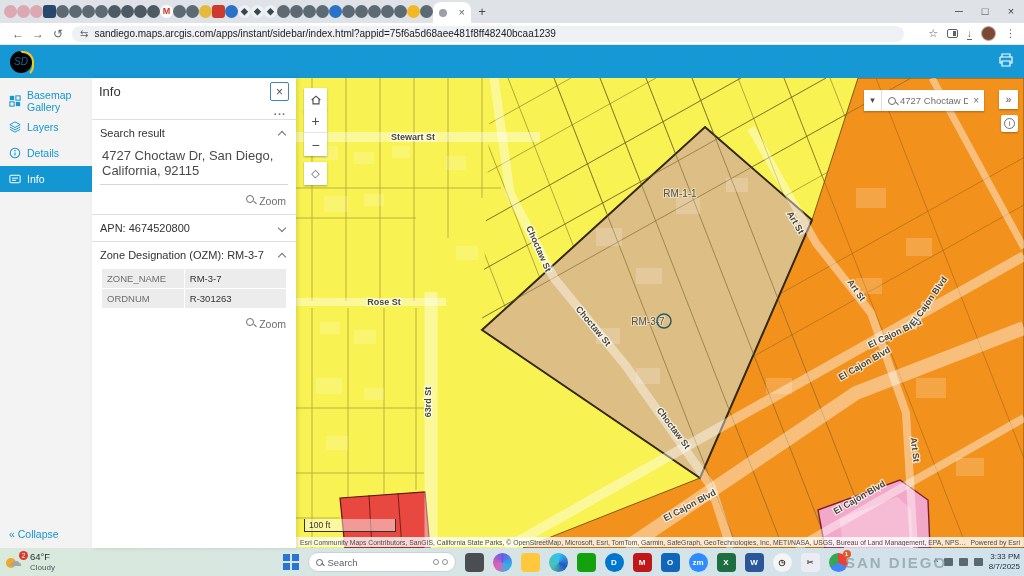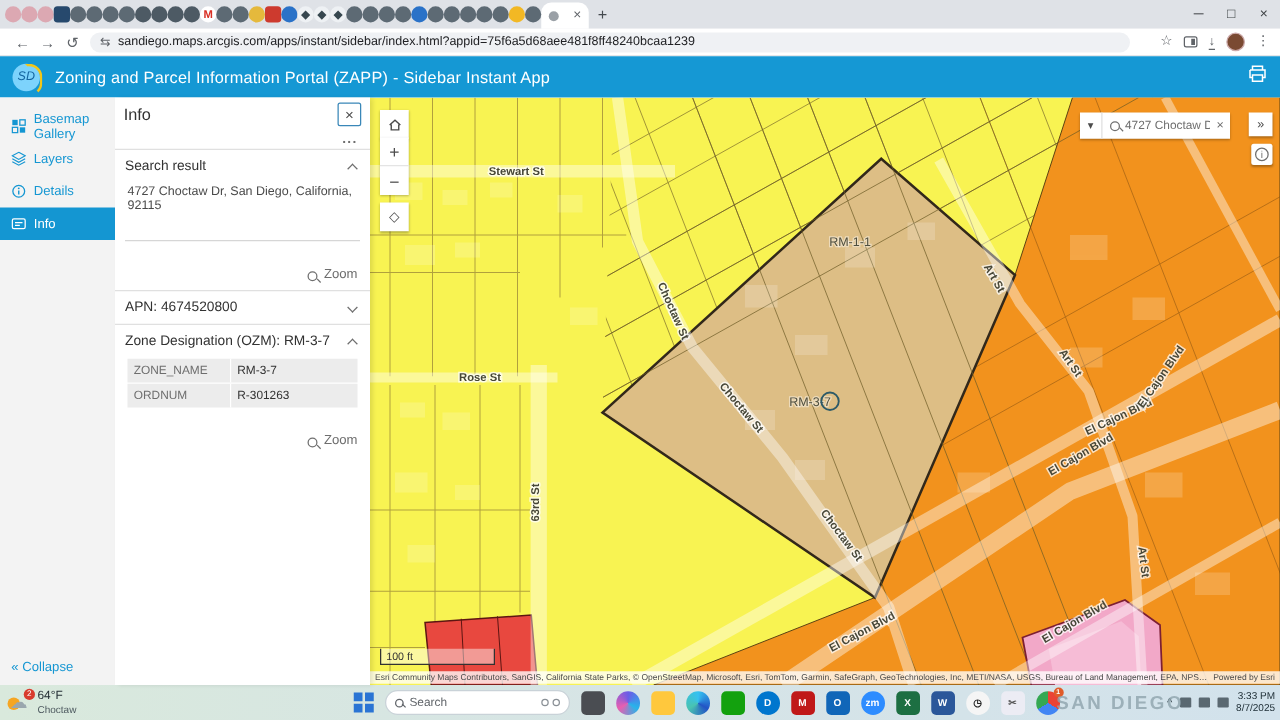--- a/index.html
+++ b/index.html
@@ -34,7 +34,7 @@
 
   
   .appheader{height:33px;background:#1598d4;display:flex;align-items:center;padding:0 10px;position:relative}
-  .sdlogo{width:22px;height:22px;border-radius:50%;background:#7dd3fc;color:#1566a0;font-weight:normal;font-size:10px;display:flex;align-items:center;justify-content:center;position:relative;font-style:italic}
+  .sdlogo{width:22px;height:22px;border-radius:50%;background:#000000;color:#1566a0;font-weight:normal;font-size:10px;display:flex;align-items:center;justify-content:center;position:relative;font-style:italic}
   .sdlogo::after{content:'';position:absolute;right:-2px;top:0;width:10px;height:22px;border-radius:0 11px 11px 0;border:2.5px solid transparent;border-right-color:#f4c718;border-top-color:#f4c718}
   .apptitle{color:#fff;font-size:13px;margin-left:12px;letter-spacing:.2px}
   .printbtn{margin-left:auto;color:#fff}

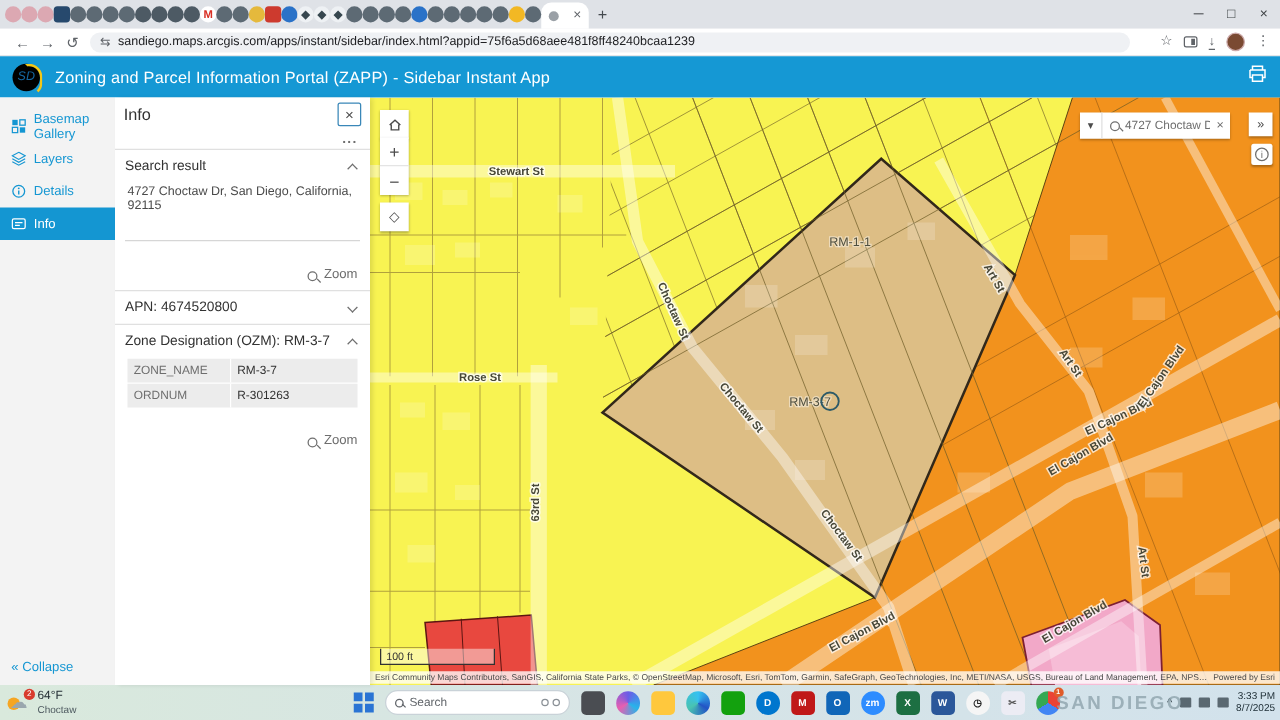--- a/index.html
+++ b/index.html
@@ -189,7 +189,6 @@
 
   <div class="appheader">
     <div class="sdlogo">SD</div>
-    <div class="apptitle">Zoning and Parcel Information Portal (ZAPP) - Sidebar Instant App</div>
     <div class="printbtn">
       <svg width="16" height="14" viewBox="0 0 16 14">
           <path d="M4 4 V1 h8 v3 M2 4 h12 v6 h-2 M4 8 h8 v5 h-8 z M4 10 h-2 v-6" fill="none" stroke="#fff" stroke-width="1.2"></path>

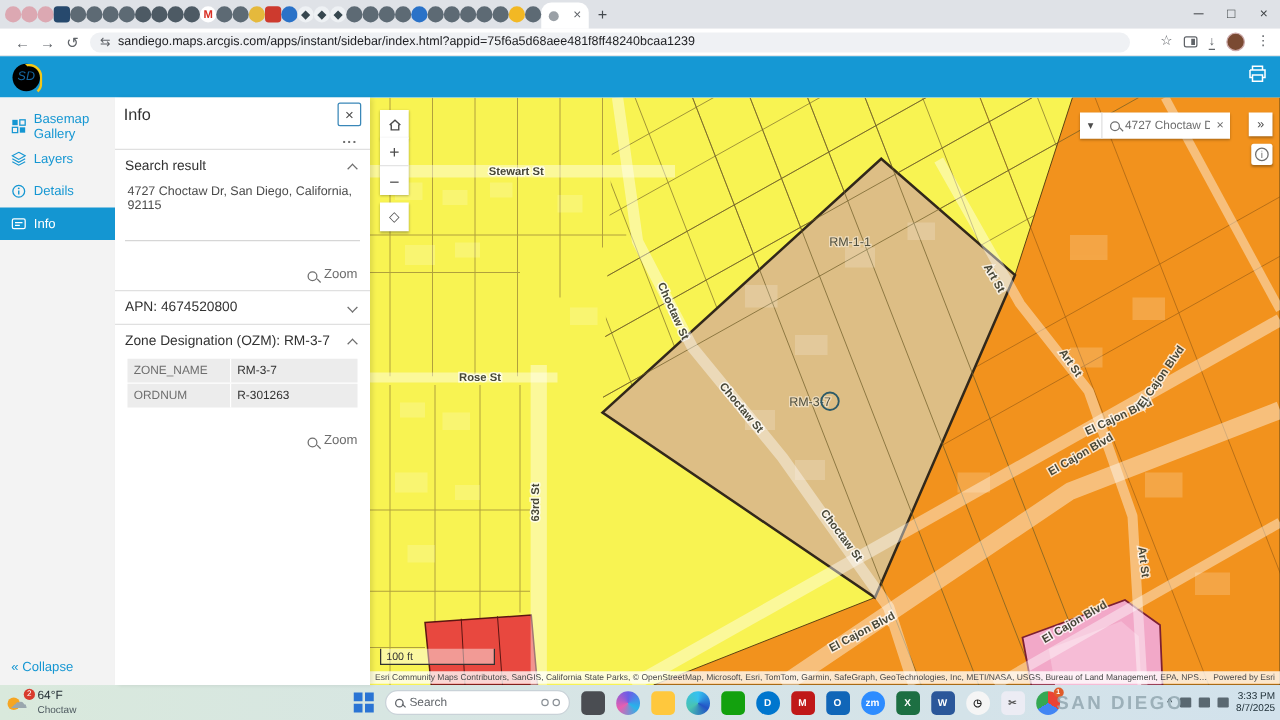--- a/index.html
+++ b/index.html
@@ -56,7 +56,7 @@
   .sechead{display:flex;align-items:center;justify-content:space-between;font-size:11px;color:#323232}
   .chev{width:6px;height:6px;border-right:1.3px solid #6e6e6e;border-bottom:1.3px solid #6e6e6e;transform:rotate(45deg);margin-right:3px}
   .chev.up{transform:rotate(-135deg);margin-top:4px}
-  .addrline{margin-top:9px;padding:0 2px 22px 2px;border-bottom:1px solid #d6d6d6;font-size:10px;color:#4a4a4a}
+  .addrline{margin-top:9px;padding:0 2px 6px 2px;border-bottom:1px solid #d6d6d6;font-size:13px;color:#4a4a4a}
   .zoomrow{display:flex;align-items:flex-end;justify-content:flex-end;gap:5px;margin-top:20px;color:#6e6e6e;font-size:10.5px;padding-right:2px}
   .zic{position:relative;width:8px;height:8px;border:1.3px solid #6e6e6e;border-radius:50%;flex:none}
   .zic::after{content:'';position:absolute;width:4px;height:1.3px;background:#6e6e6e;right:-4px;bottom:-1px;transform:rotate(45deg)}

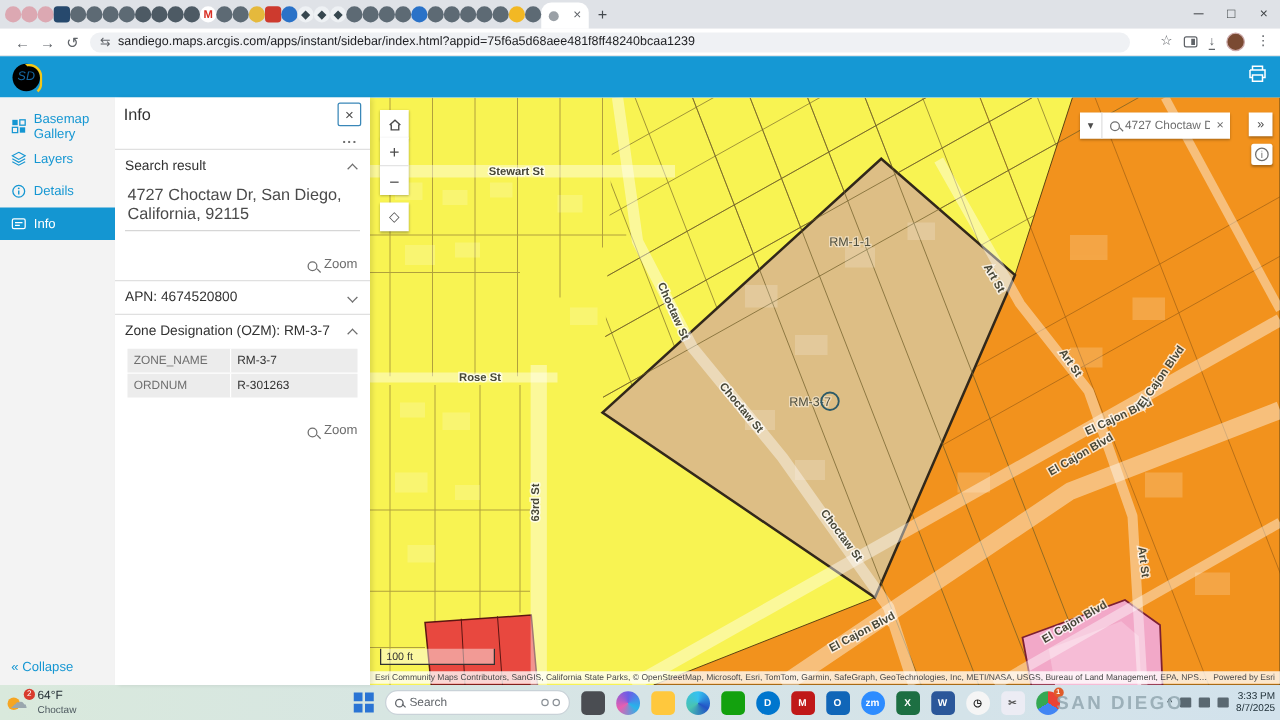--- a/index.html
+++ b/index.html
@@ -57,7 +57,7 @@
   .chev{width:6px;height:6px;border-right:1.3px solid #6e6e6e;border-bottom:1.3px solid #6e6e6e;transform:rotate(45deg);margin-right:3px}
   .chev.up{transform:rotate(-135deg);margin-top:4px}
   .addrline{margin-top:9px;padding:0 2px 6px 2px;border-bottom:1px solid #d6d6d6;font-size:13px;color:#4a4a4a}
-  .zoomrow{display:flex;align-items:flex-end;justify-content:flex-end;gap:5px;margin-top:20px;color:#6e6e6e;font-size:10.5px;padding-right:2px}
+  .zoomrow{display:flex;align-items:flex-start;justify-content:flex-end;gap:5px;margin-top:10px;color:#6e6e6e;font-size:10.5px;padding-right:2px}
   .zic{position:relative;width:8px;height:8px;border:1.3px solid #6e6e6e;border-radius:50%;flex:none}
   .zic::after{content:'';position:absolute;width:4px;height:1.3px;background:#6e6e6e;right:-4px;bottom:-1px;transform:rotate(45deg)}
   .ztable{margin:8px 2px 0 2px}

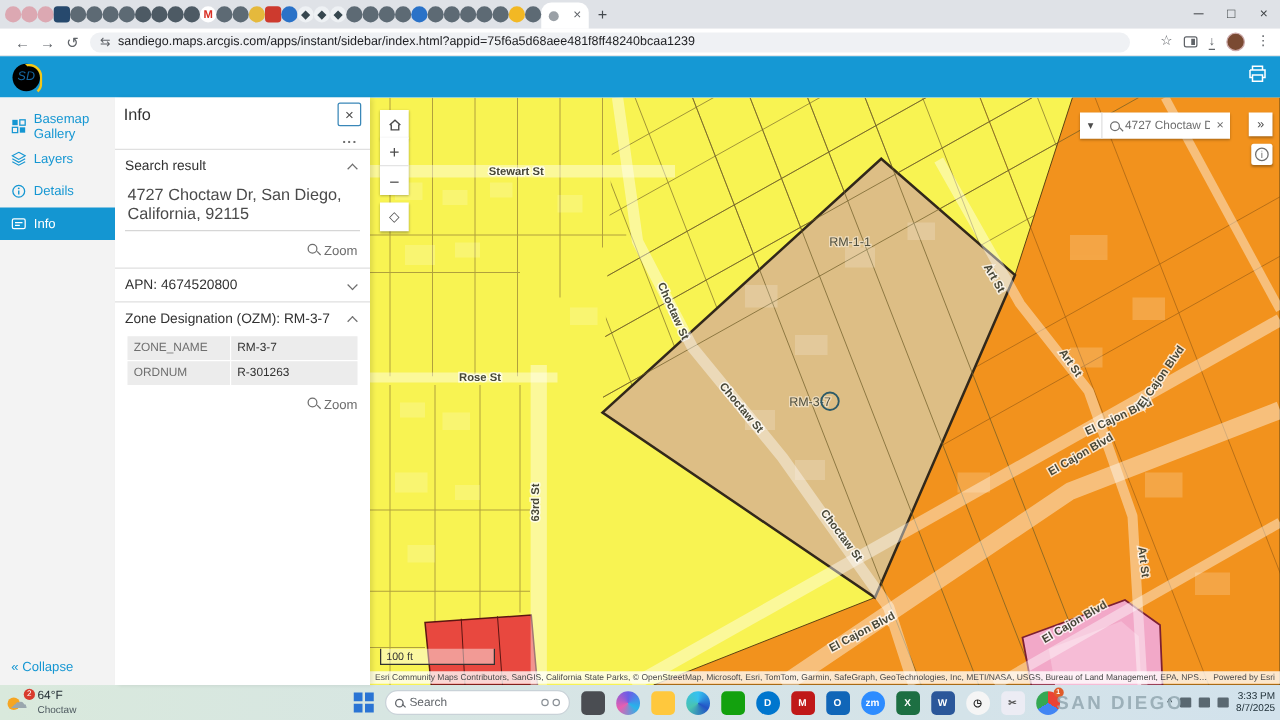--- a/index.html
+++ b/index.html
@@ -459,7 +459,7 @@
       </span>
       <span class="wtxt">
         <span class="wtemp">64°F</span>
-        <span class="wcond">Choctaw</span>
+        <span class="wcond">Cloudy</span>
       </span>
     </div>
     <div class="centerbar">

